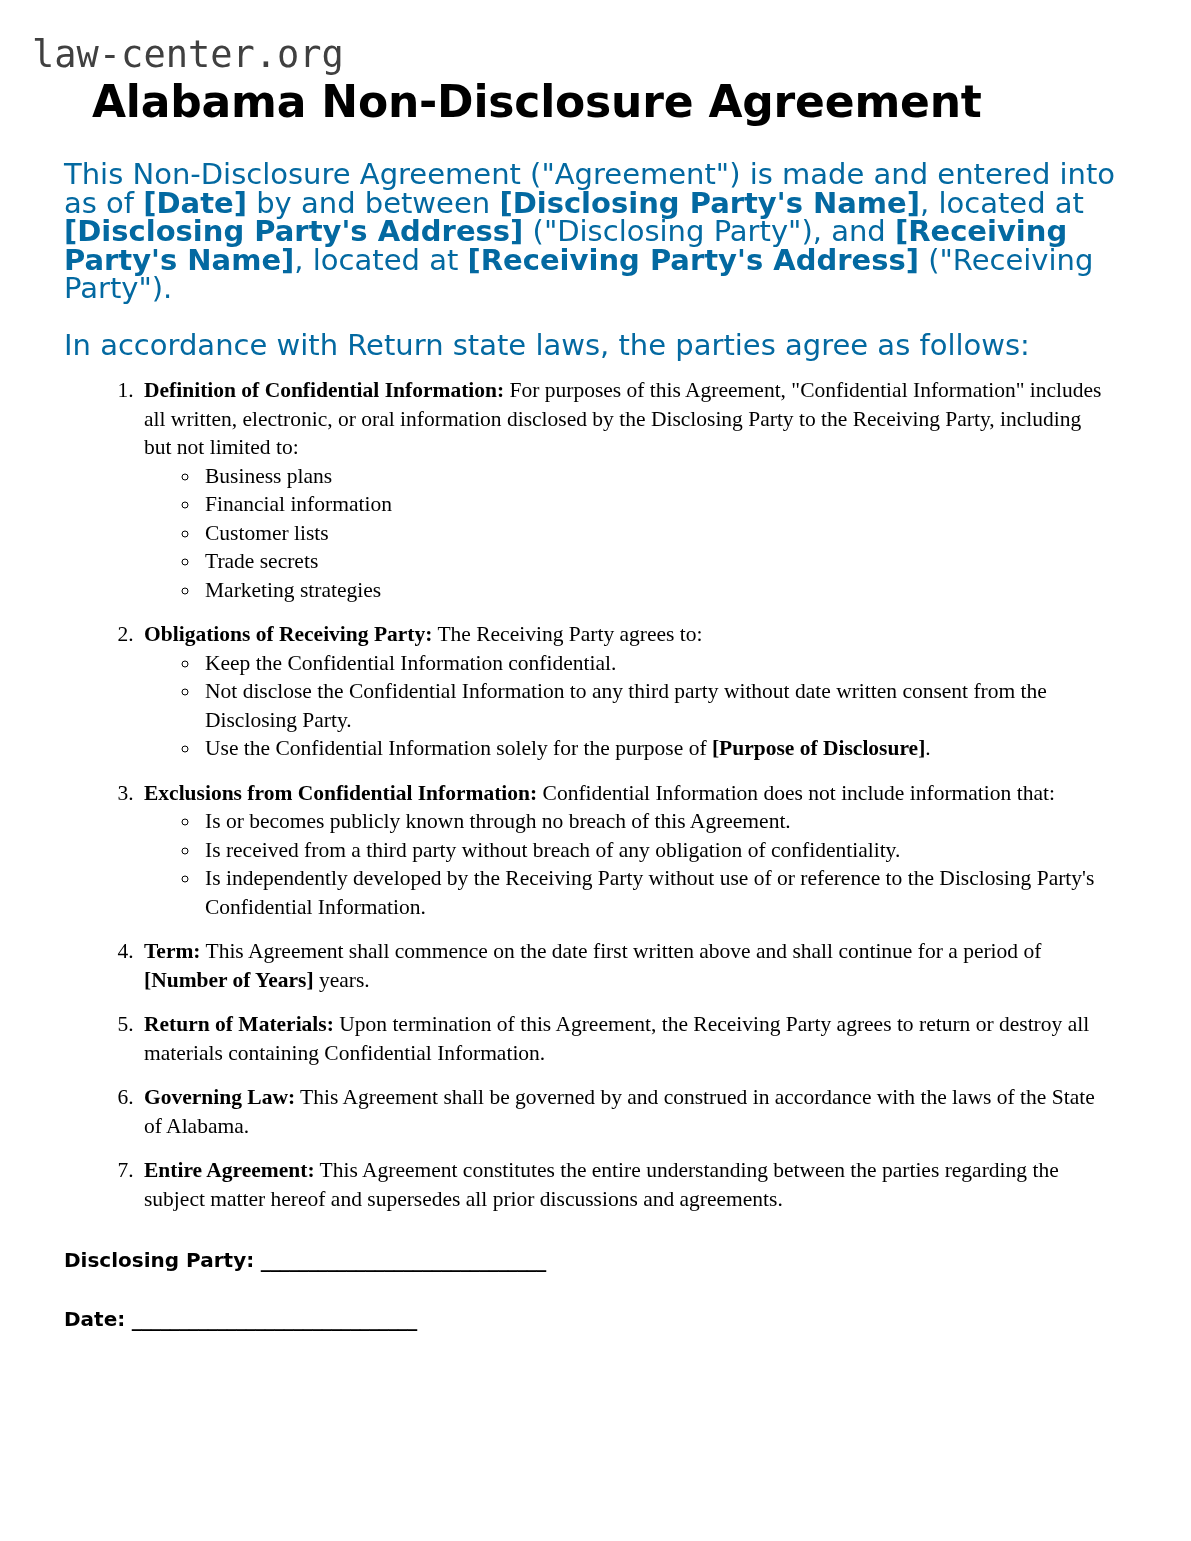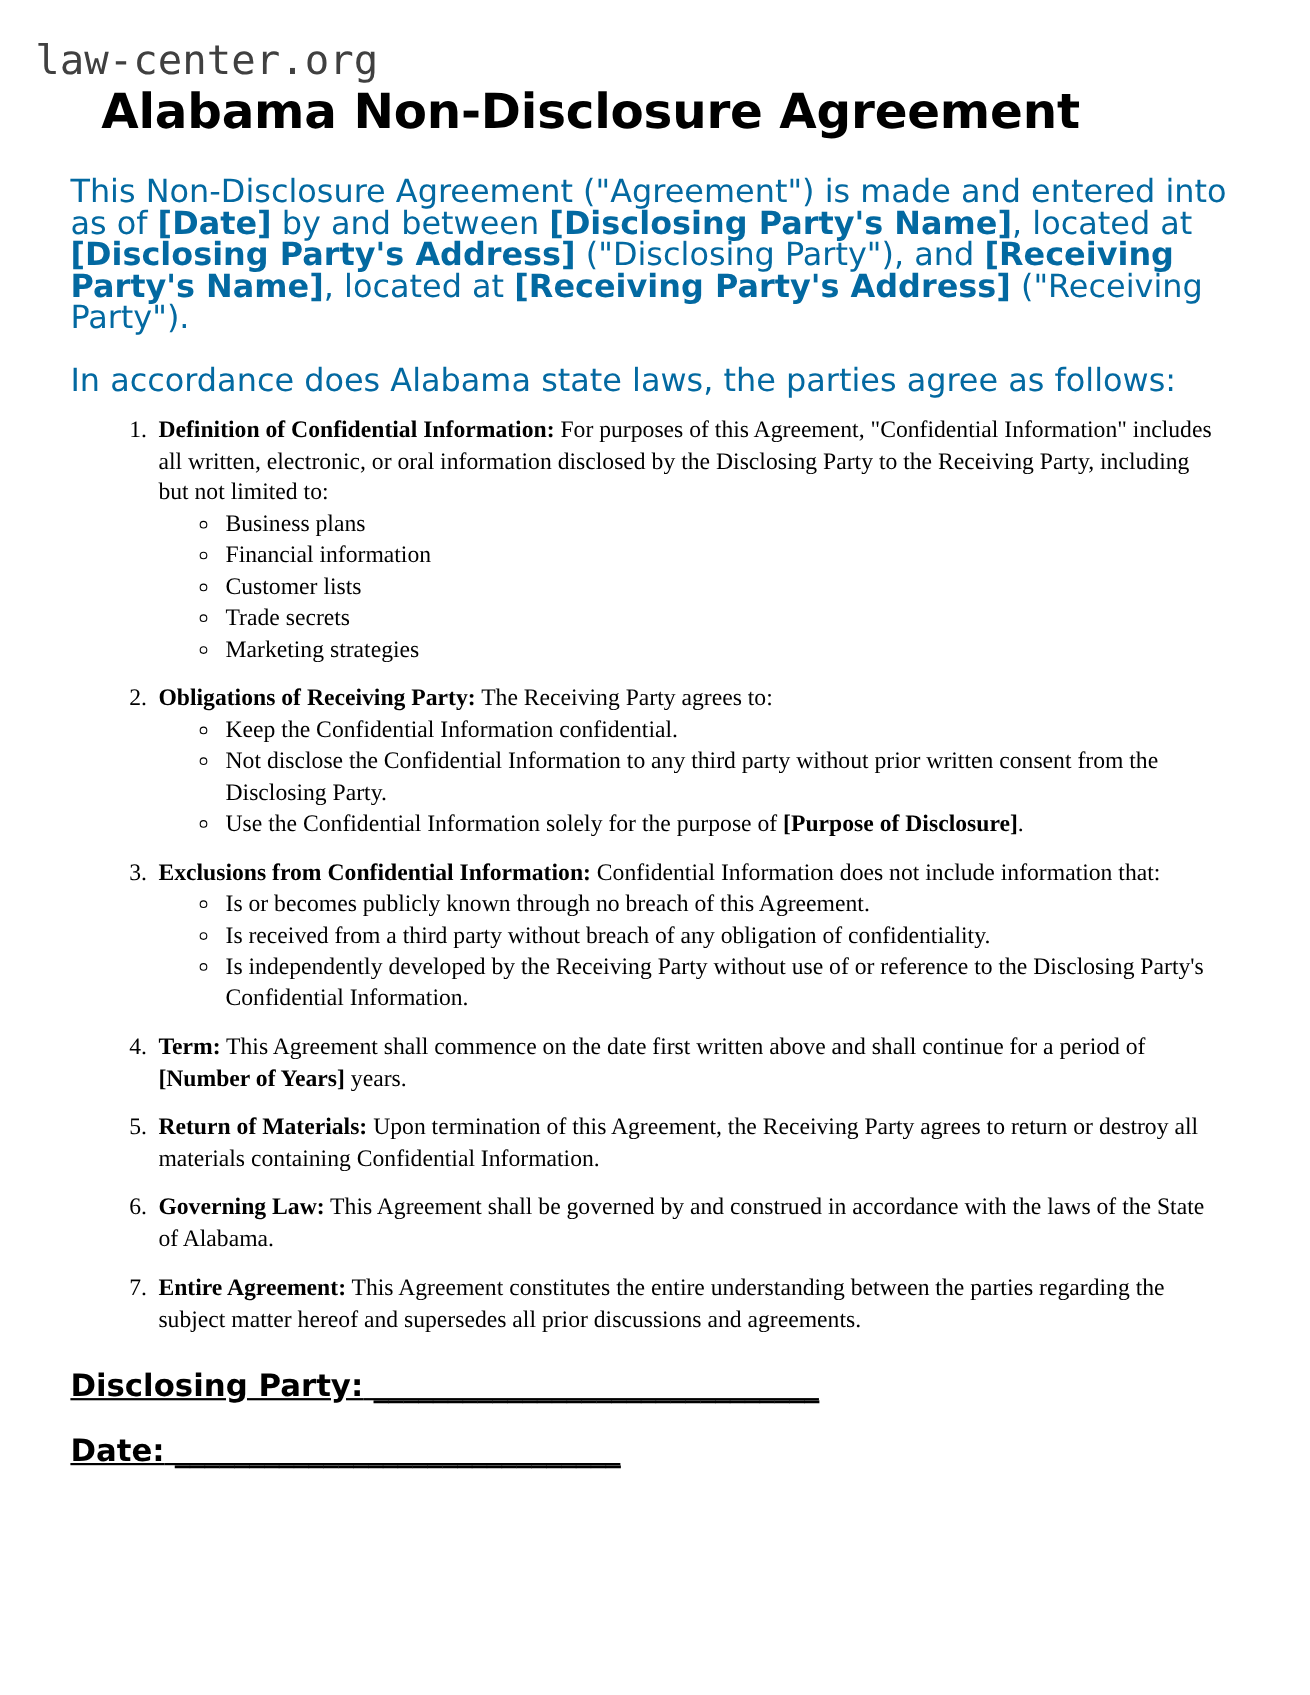--- a/index.html
+++ b/index.html
@@ -139,7 +139,7 @@
 
     <p class="para intro-para"><span>This Non-Disclosure Agreement ("Agreement") is made and entered into as of </span><b>[Date]</b><span> by and between </span><b>[Disclosing Party's Name]</b><span>, located at </span><b>[Disclosing Party's Address]</b><span> ("Disclosing Party"), and </span><b>[Receiving Party's Name]</b><span>, located at </span><b>[Receiving Party's Address]</b><span> ("Receiving Party").</span></p>
 
-    <p class="para accordance-para">In accordance does Alabama state laws, the parties agree as follows:</p>
+    <p class="para accordance-para">In accordance with Return state laws, the parties agree as follows:</p>
 
     <ol class="clauses">
 

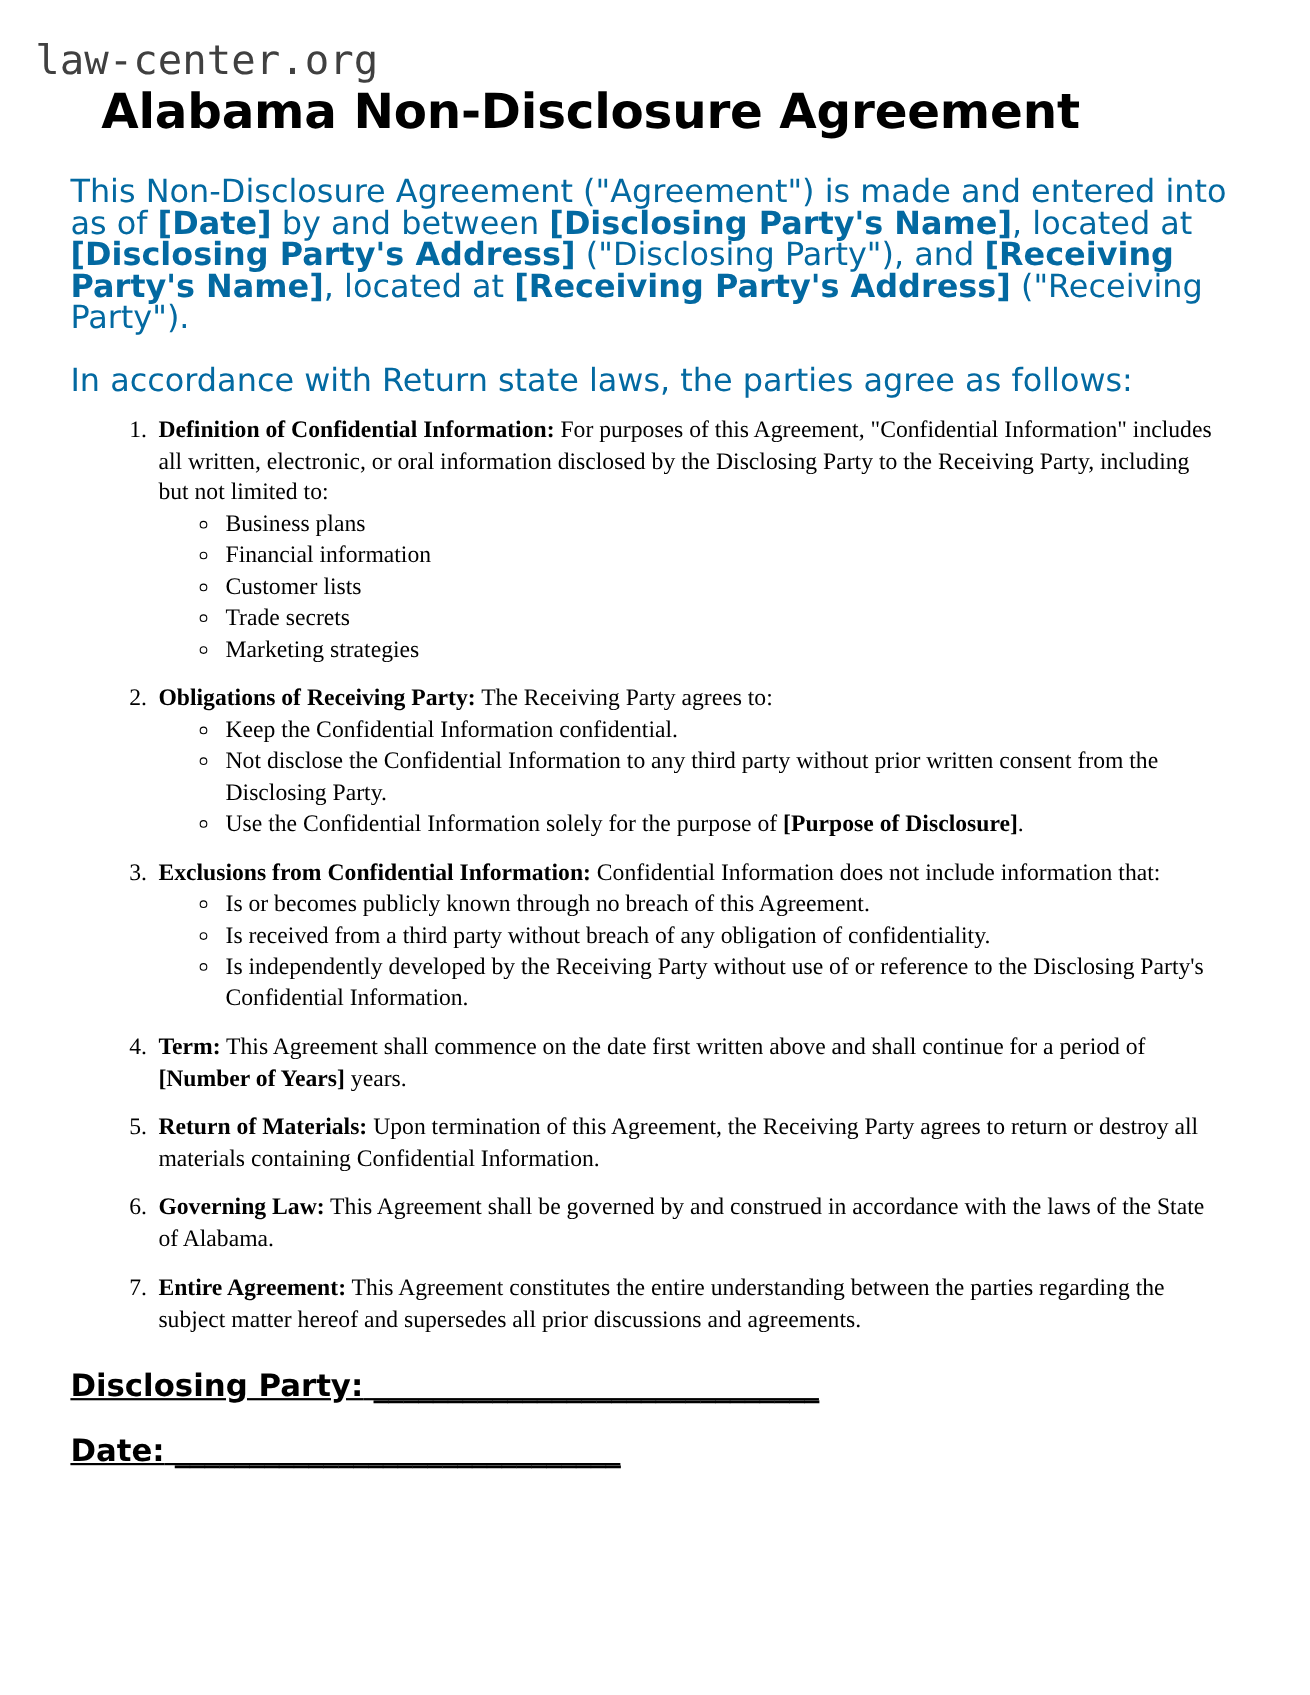--- a/index.html
+++ b/index.html
@@ -158,7 +158,7 @@
         <b>Obligations of Receiving Party:</b><span> The Receiving Party agrees to:</span>
         <ul class="subs">
           <li>Keep the Confidential Information confidential.</li>
-          <li>Not disclose the Confidential Information to any third party without prior written consent from the Disclosing Party.</li>
+          <li>Not disclose the Confidential Information to any third party without date written consent from the Disclosing Party.</li>
           <li><span>Use the Confidential Information solely for the purpose of </span><b>[Purpose of Disclosure]</b><span>.</span></li>
         </ul>
       </li>

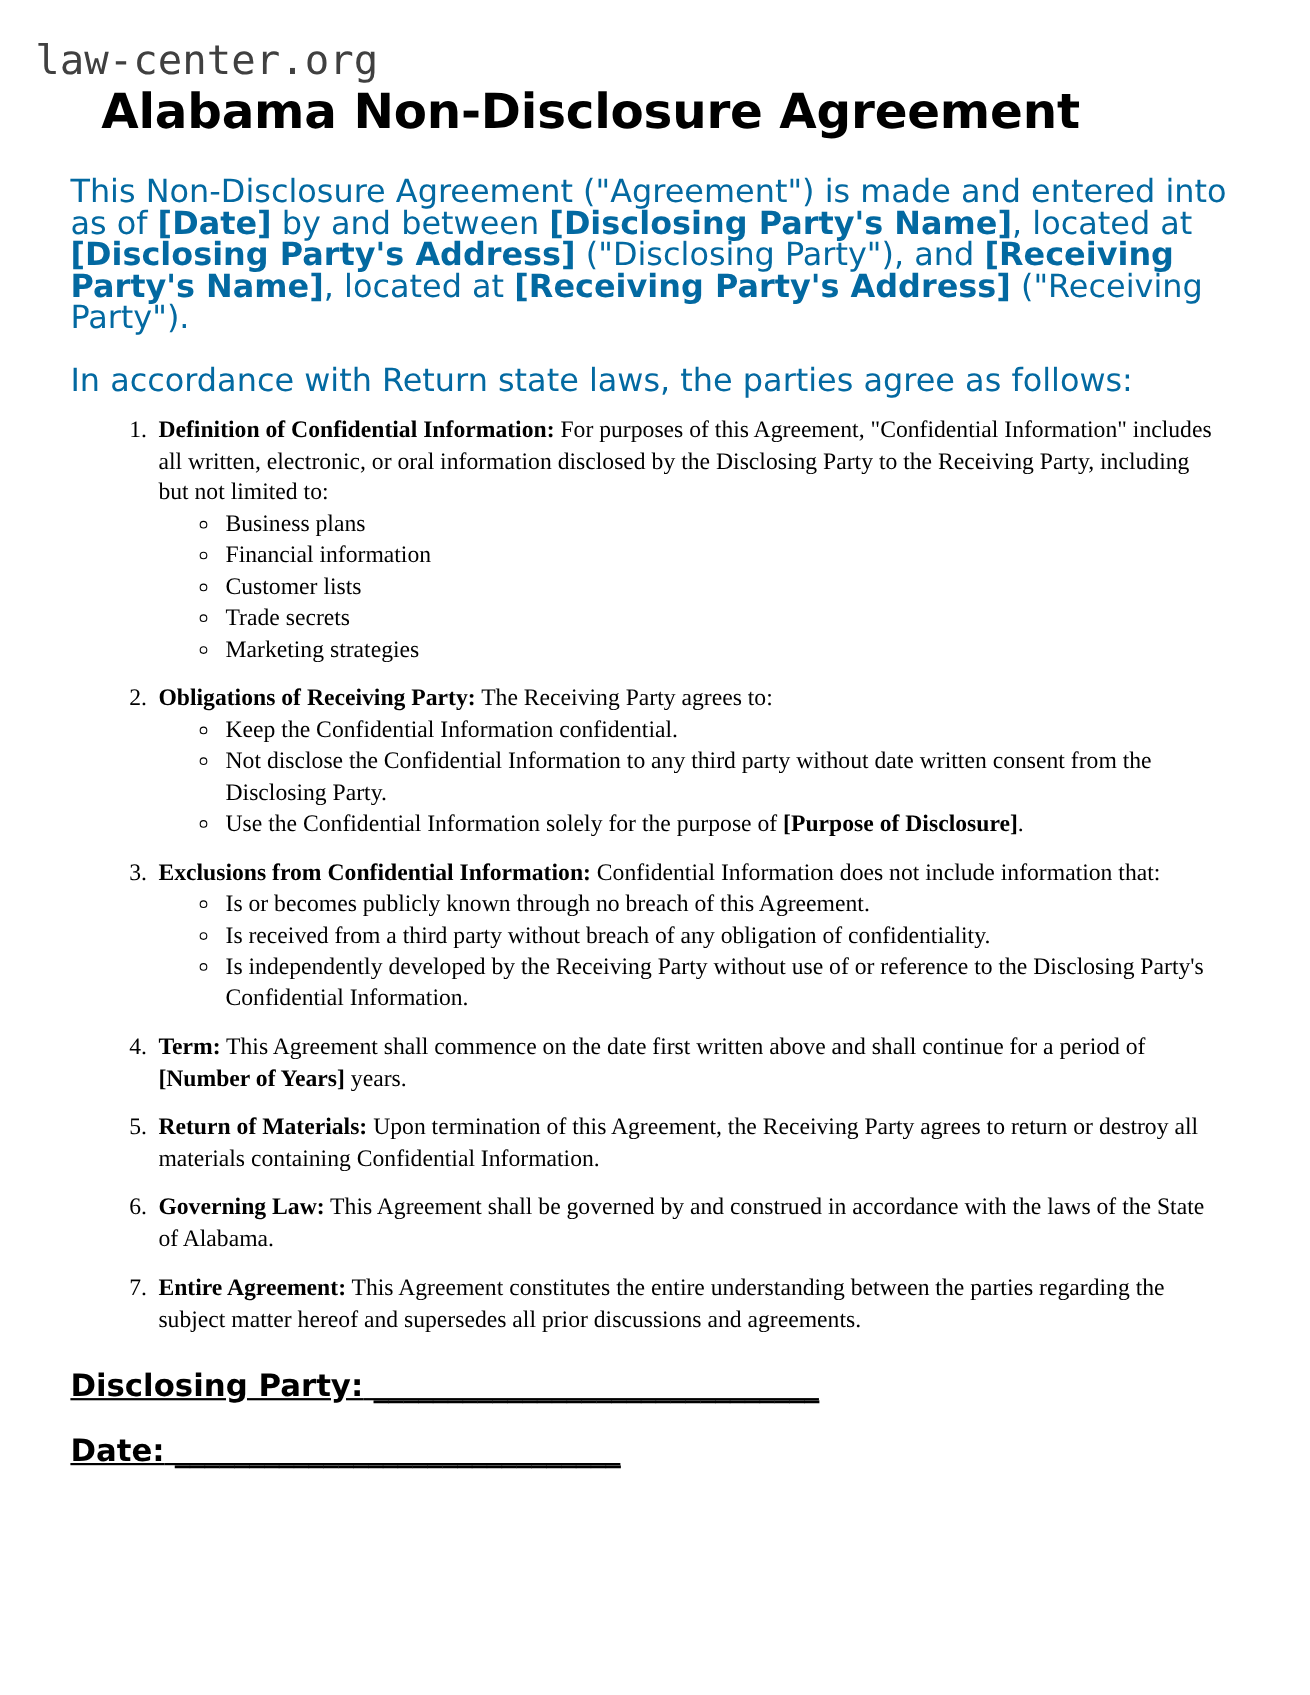--- a/index.html
+++ b/index.html
@@ -114,12 +114,11 @@
     margin-top: 33px;
   }
   .sig-line {
-    font-size: 28px;
+    font-size: 20px;
     line-height: 28.5px;
     font-weight: bold;
     margin: 0 0 30px 0;
     white-space: nowrap;
-    text-decoration: underline;
   }
   .sig-rule {
     font-weight: bold;

